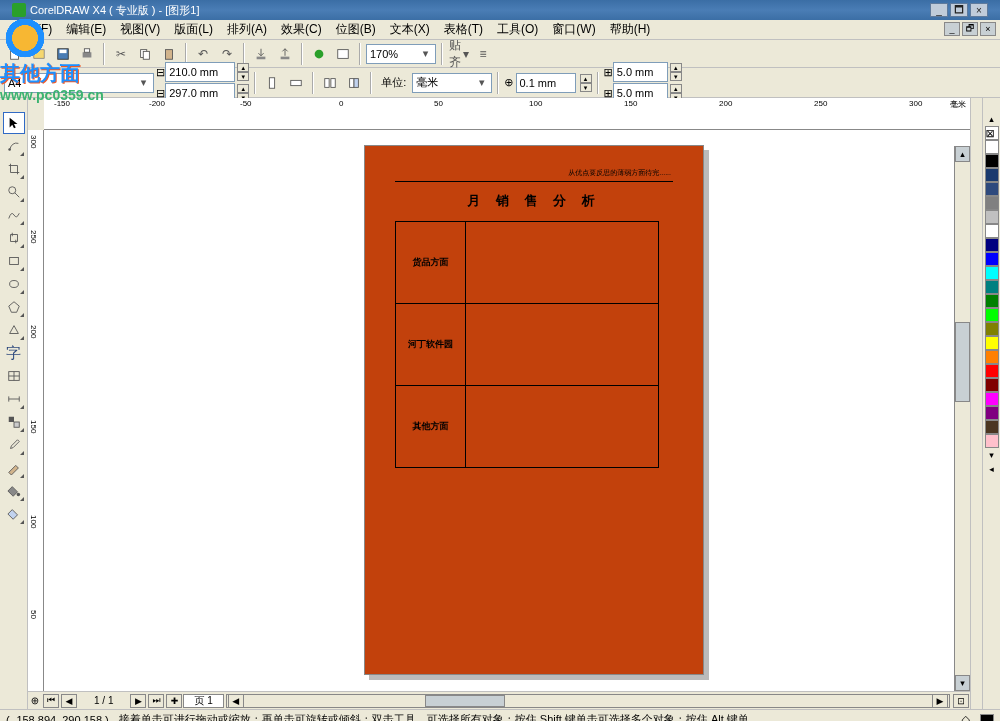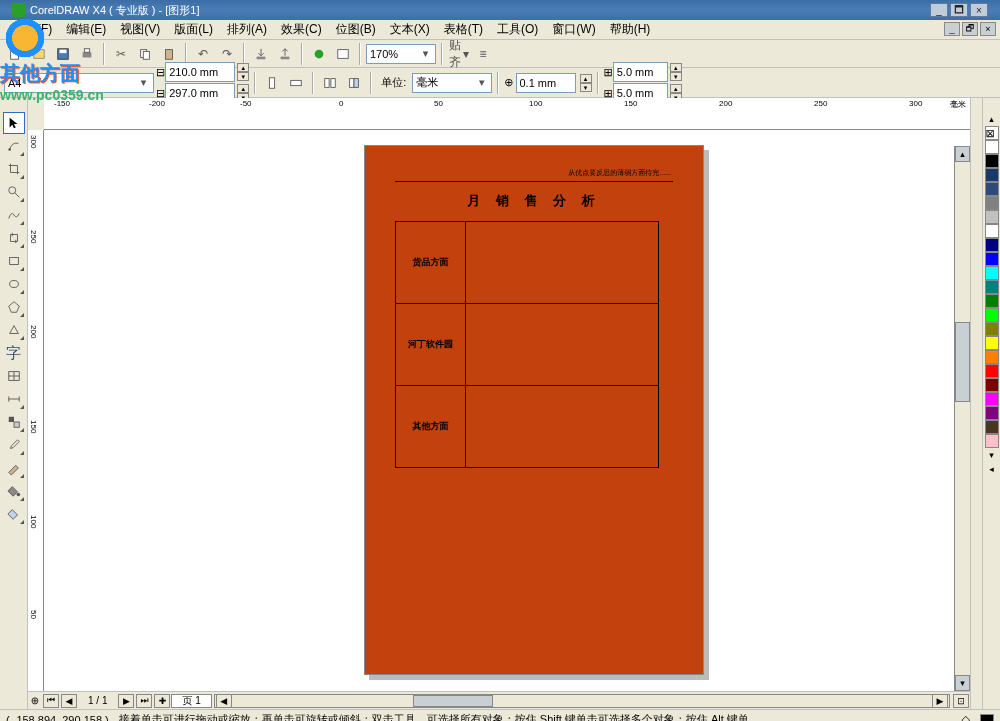--- a/index.html
+++ b/index.html
@@ -68,7 +68,7 @@
 
 .pagetabs { height:18px; background:#ece9d8; border-top:1px solid #c0c0c0; display:flex; align-items:center; font-size:10px; }
 .pagetabs .navbtn { width:16px; height:14px; background:#ece9d8; border:1px solid #888; display:flex; align-items:center; justify-content:center; cursor:pointer; margin:0 1px; font-size:9px; }
-.pagetabs .pglabel { padding:0 10px; }
+.pagetabs .pglabel { padding:0 16px; }
 .pagetabs .tab { background:#fff; border:1px solid #888; padding:0 10px; height:14px; display:flex; align-items:center; cursor:pointer; }
 .pagetabs .hscroll { flex:1; height:14px; background:#ece9d8; border:1px solid #888; margin:0 2px; display:flex; align-items:center; }
 .pagetabs .hscroll .th { width:80px; height:12px; background:#c8d0d4; border:1px solid #888; margin-left:180px; }

